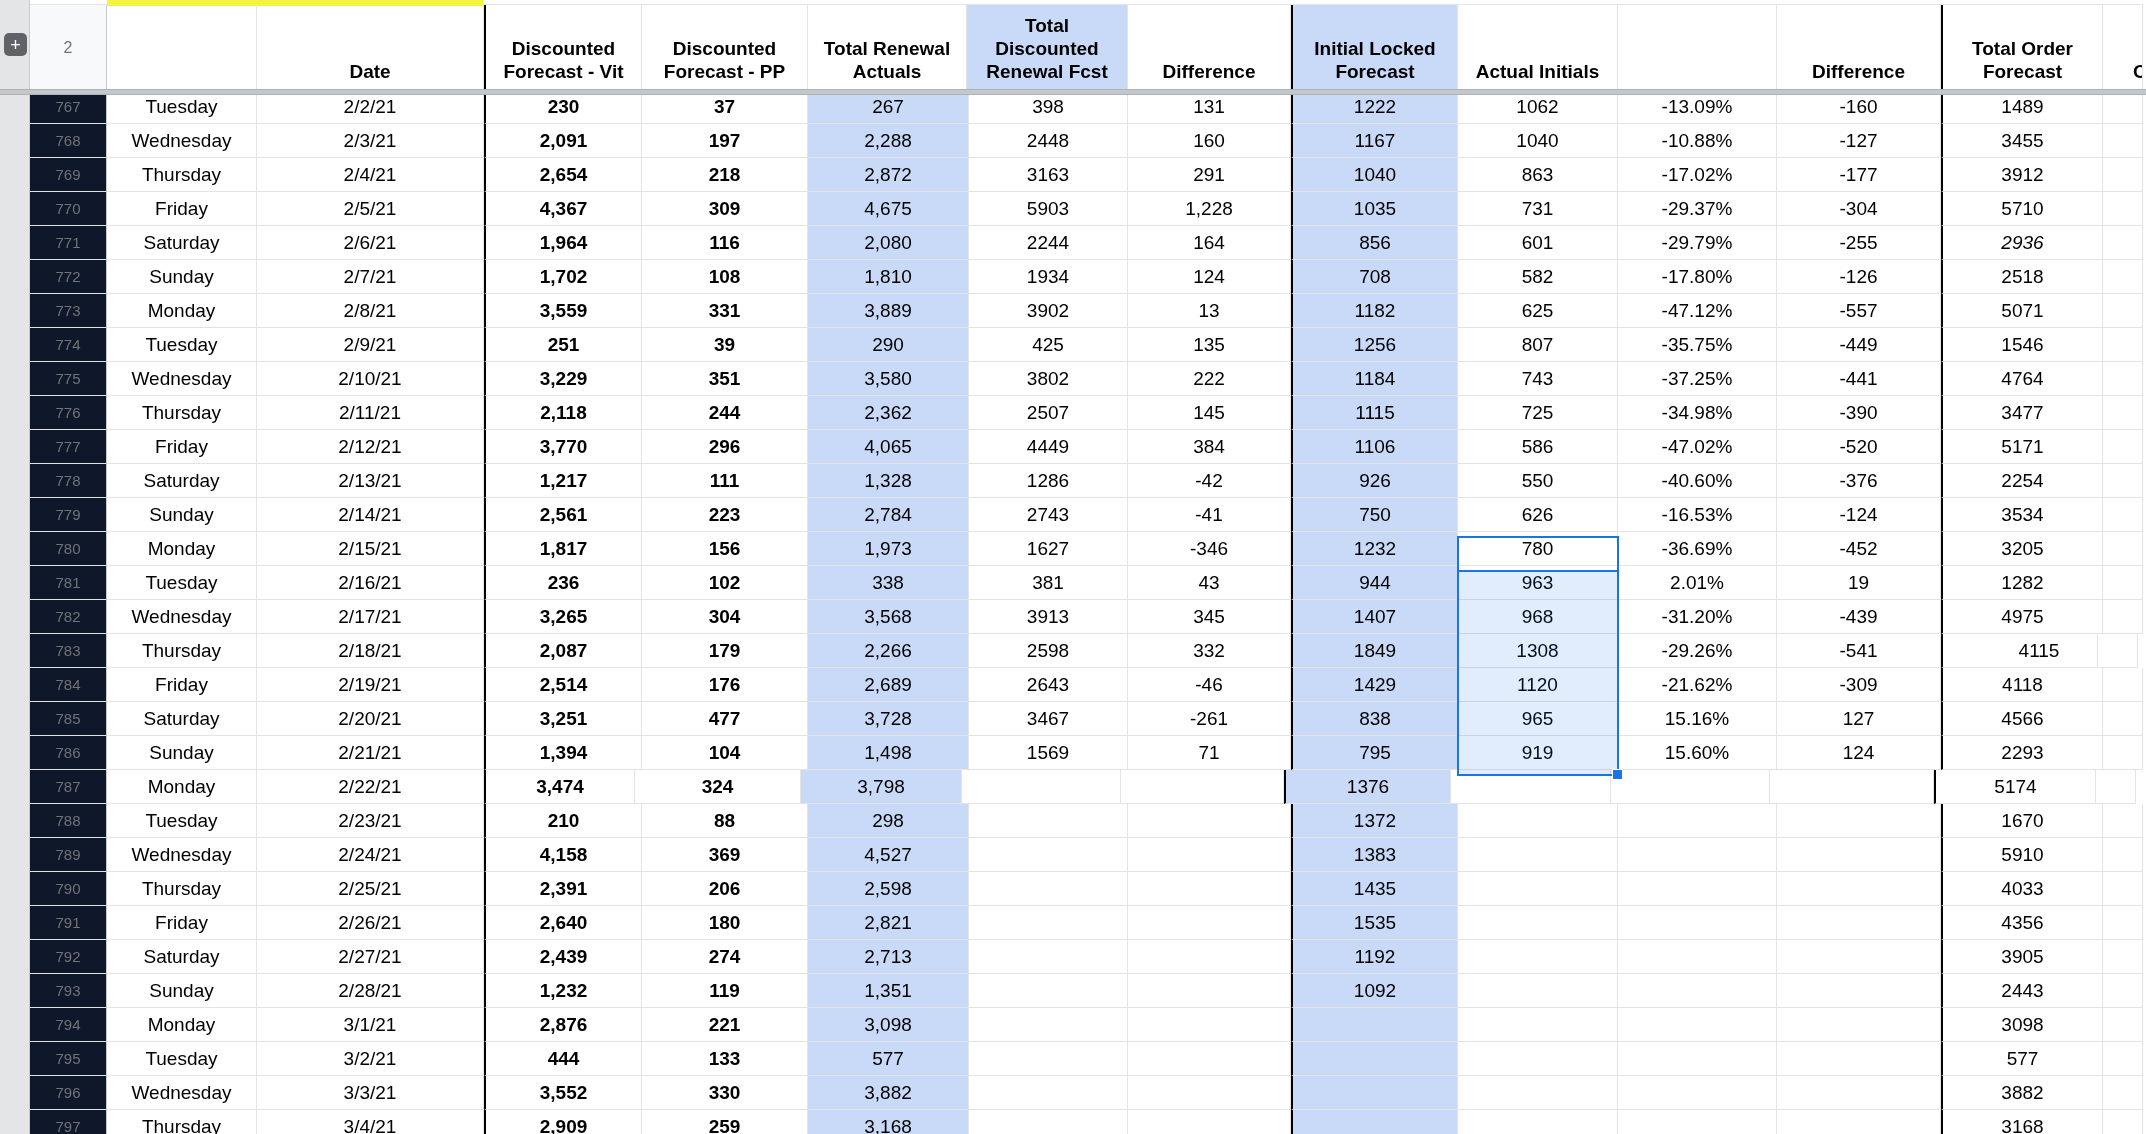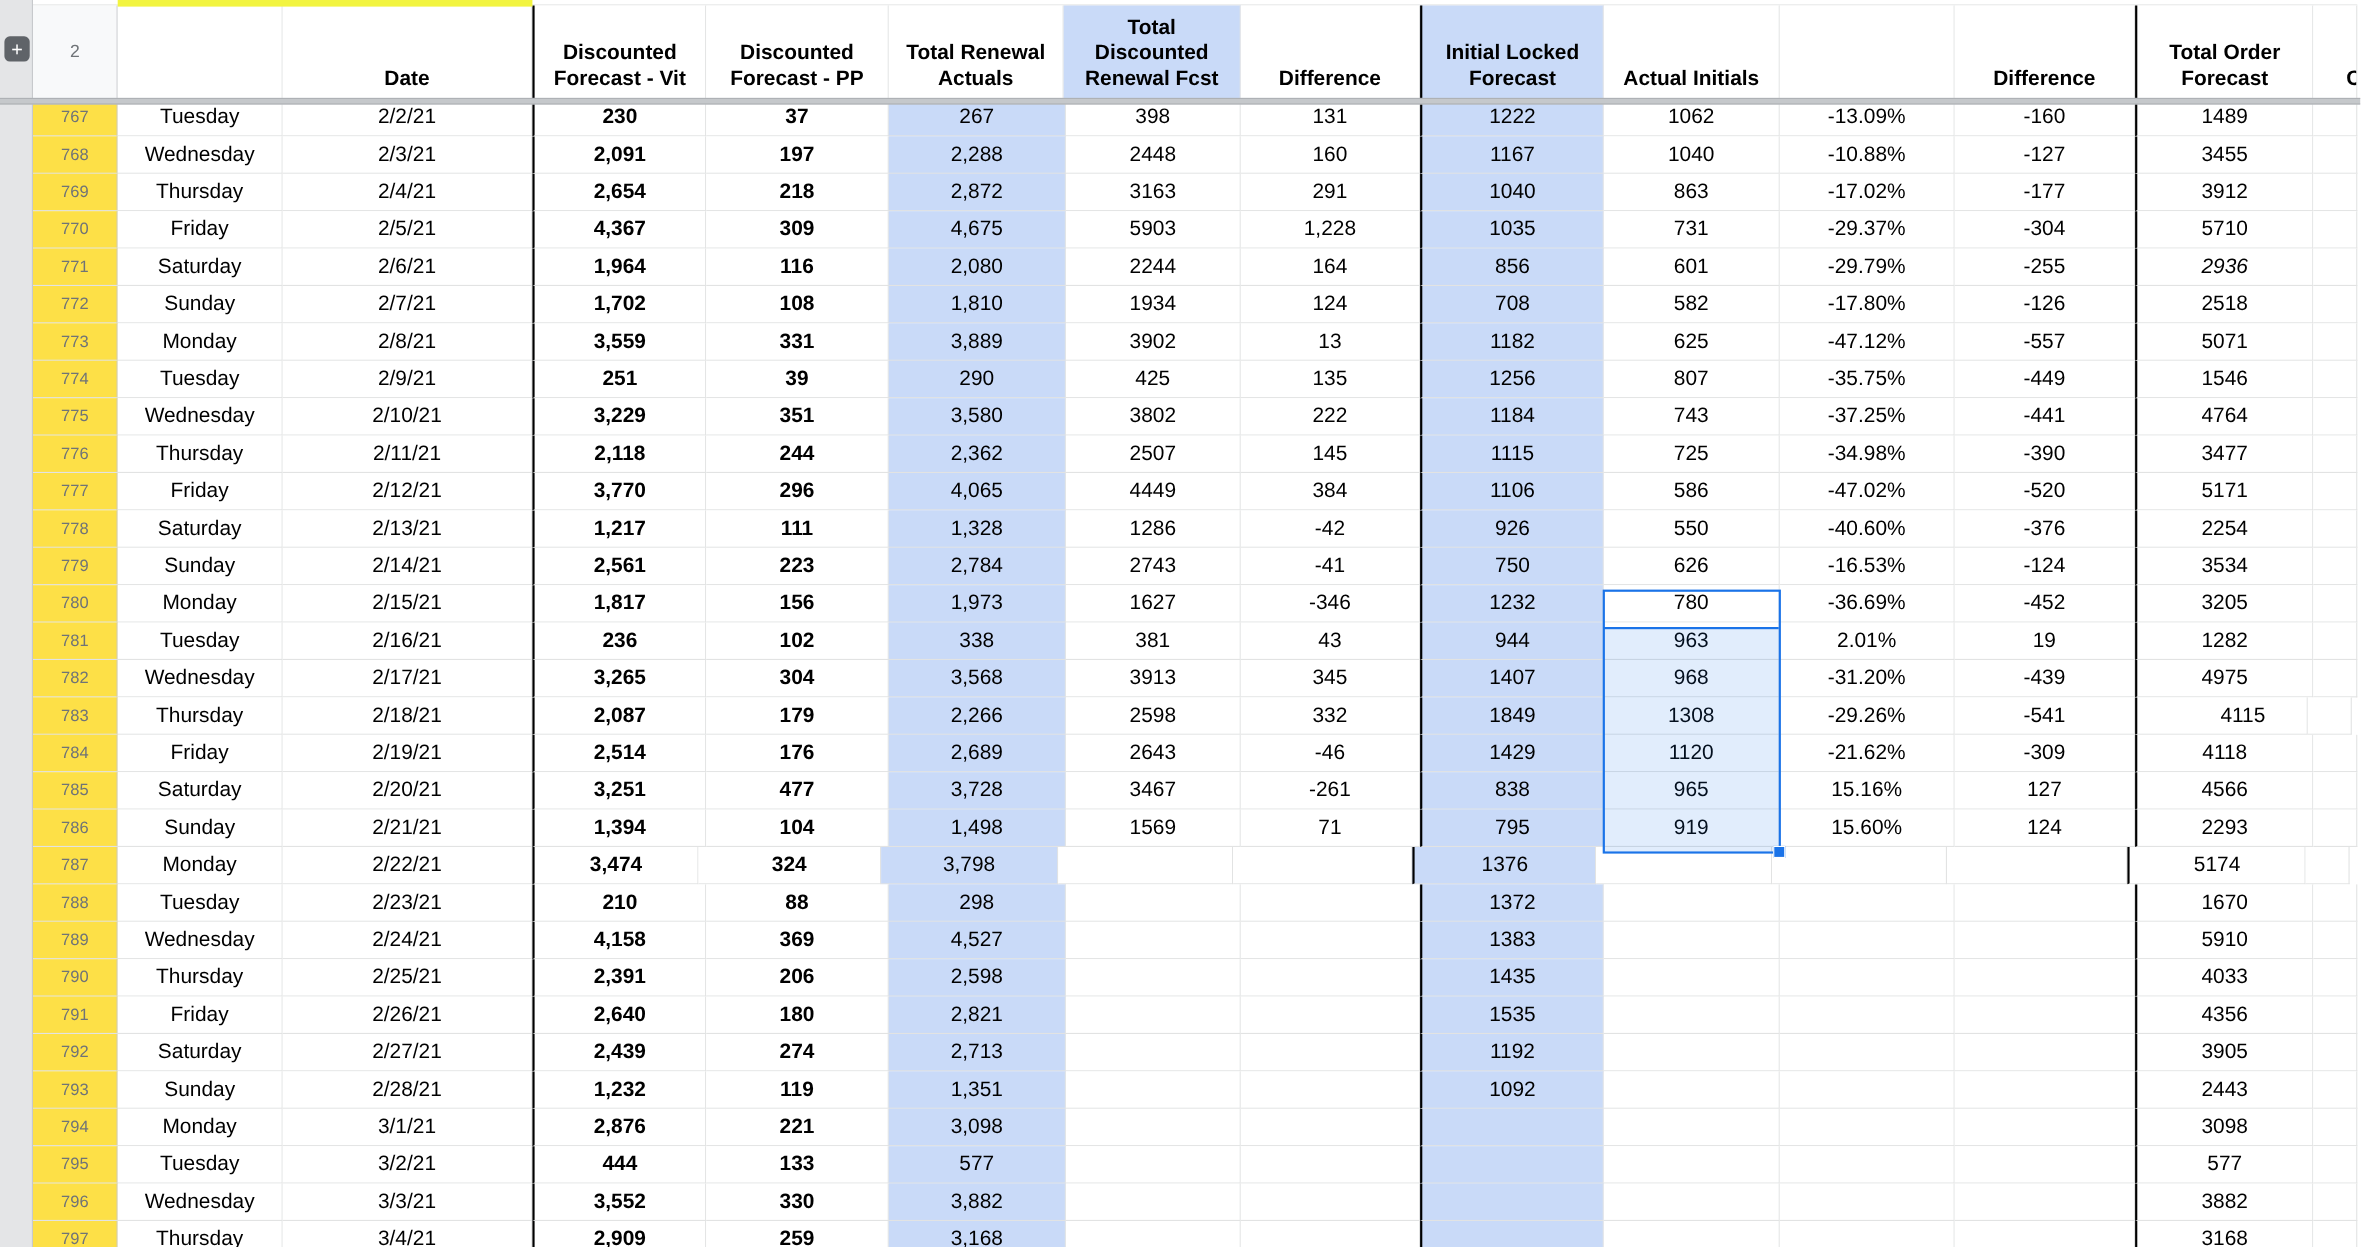--- a/index.html
+++ b/index.html
@@ -20,7 +20,7 @@
   .row{display:flex;height:34px;}
   .cell{box-sizing:border-box;border-right:1px solid #e2e3e3;border-bottom:1px solid #e2e3e3;
         display:flex;align-items:center;justify-content:center;font-size:19px;background:#fff;}
-  .rowhead{box-sizing:border-box;width:77px;background:#fde047;border-right:1px solid #c7c9cc;border-bottom:1px solid #e2e3e3;
+  .rowhead{box-sizing:border-box;width:77px;background:#0f172a;border-right:1px solid #c7c9cc;border-bottom:1px solid #e2e3e3;
         display:flex;align-items:center;justify-content:center;font-size:15px;color:#6f7377;}
   #frozen-rowhead{box-sizing:border-box;width:77px;background:#f8f9fa;border-right:1px solid #c7c9cc;
         display:flex;align-items:center;justify-content:center;font-size:16px;color:#6f7377;}

